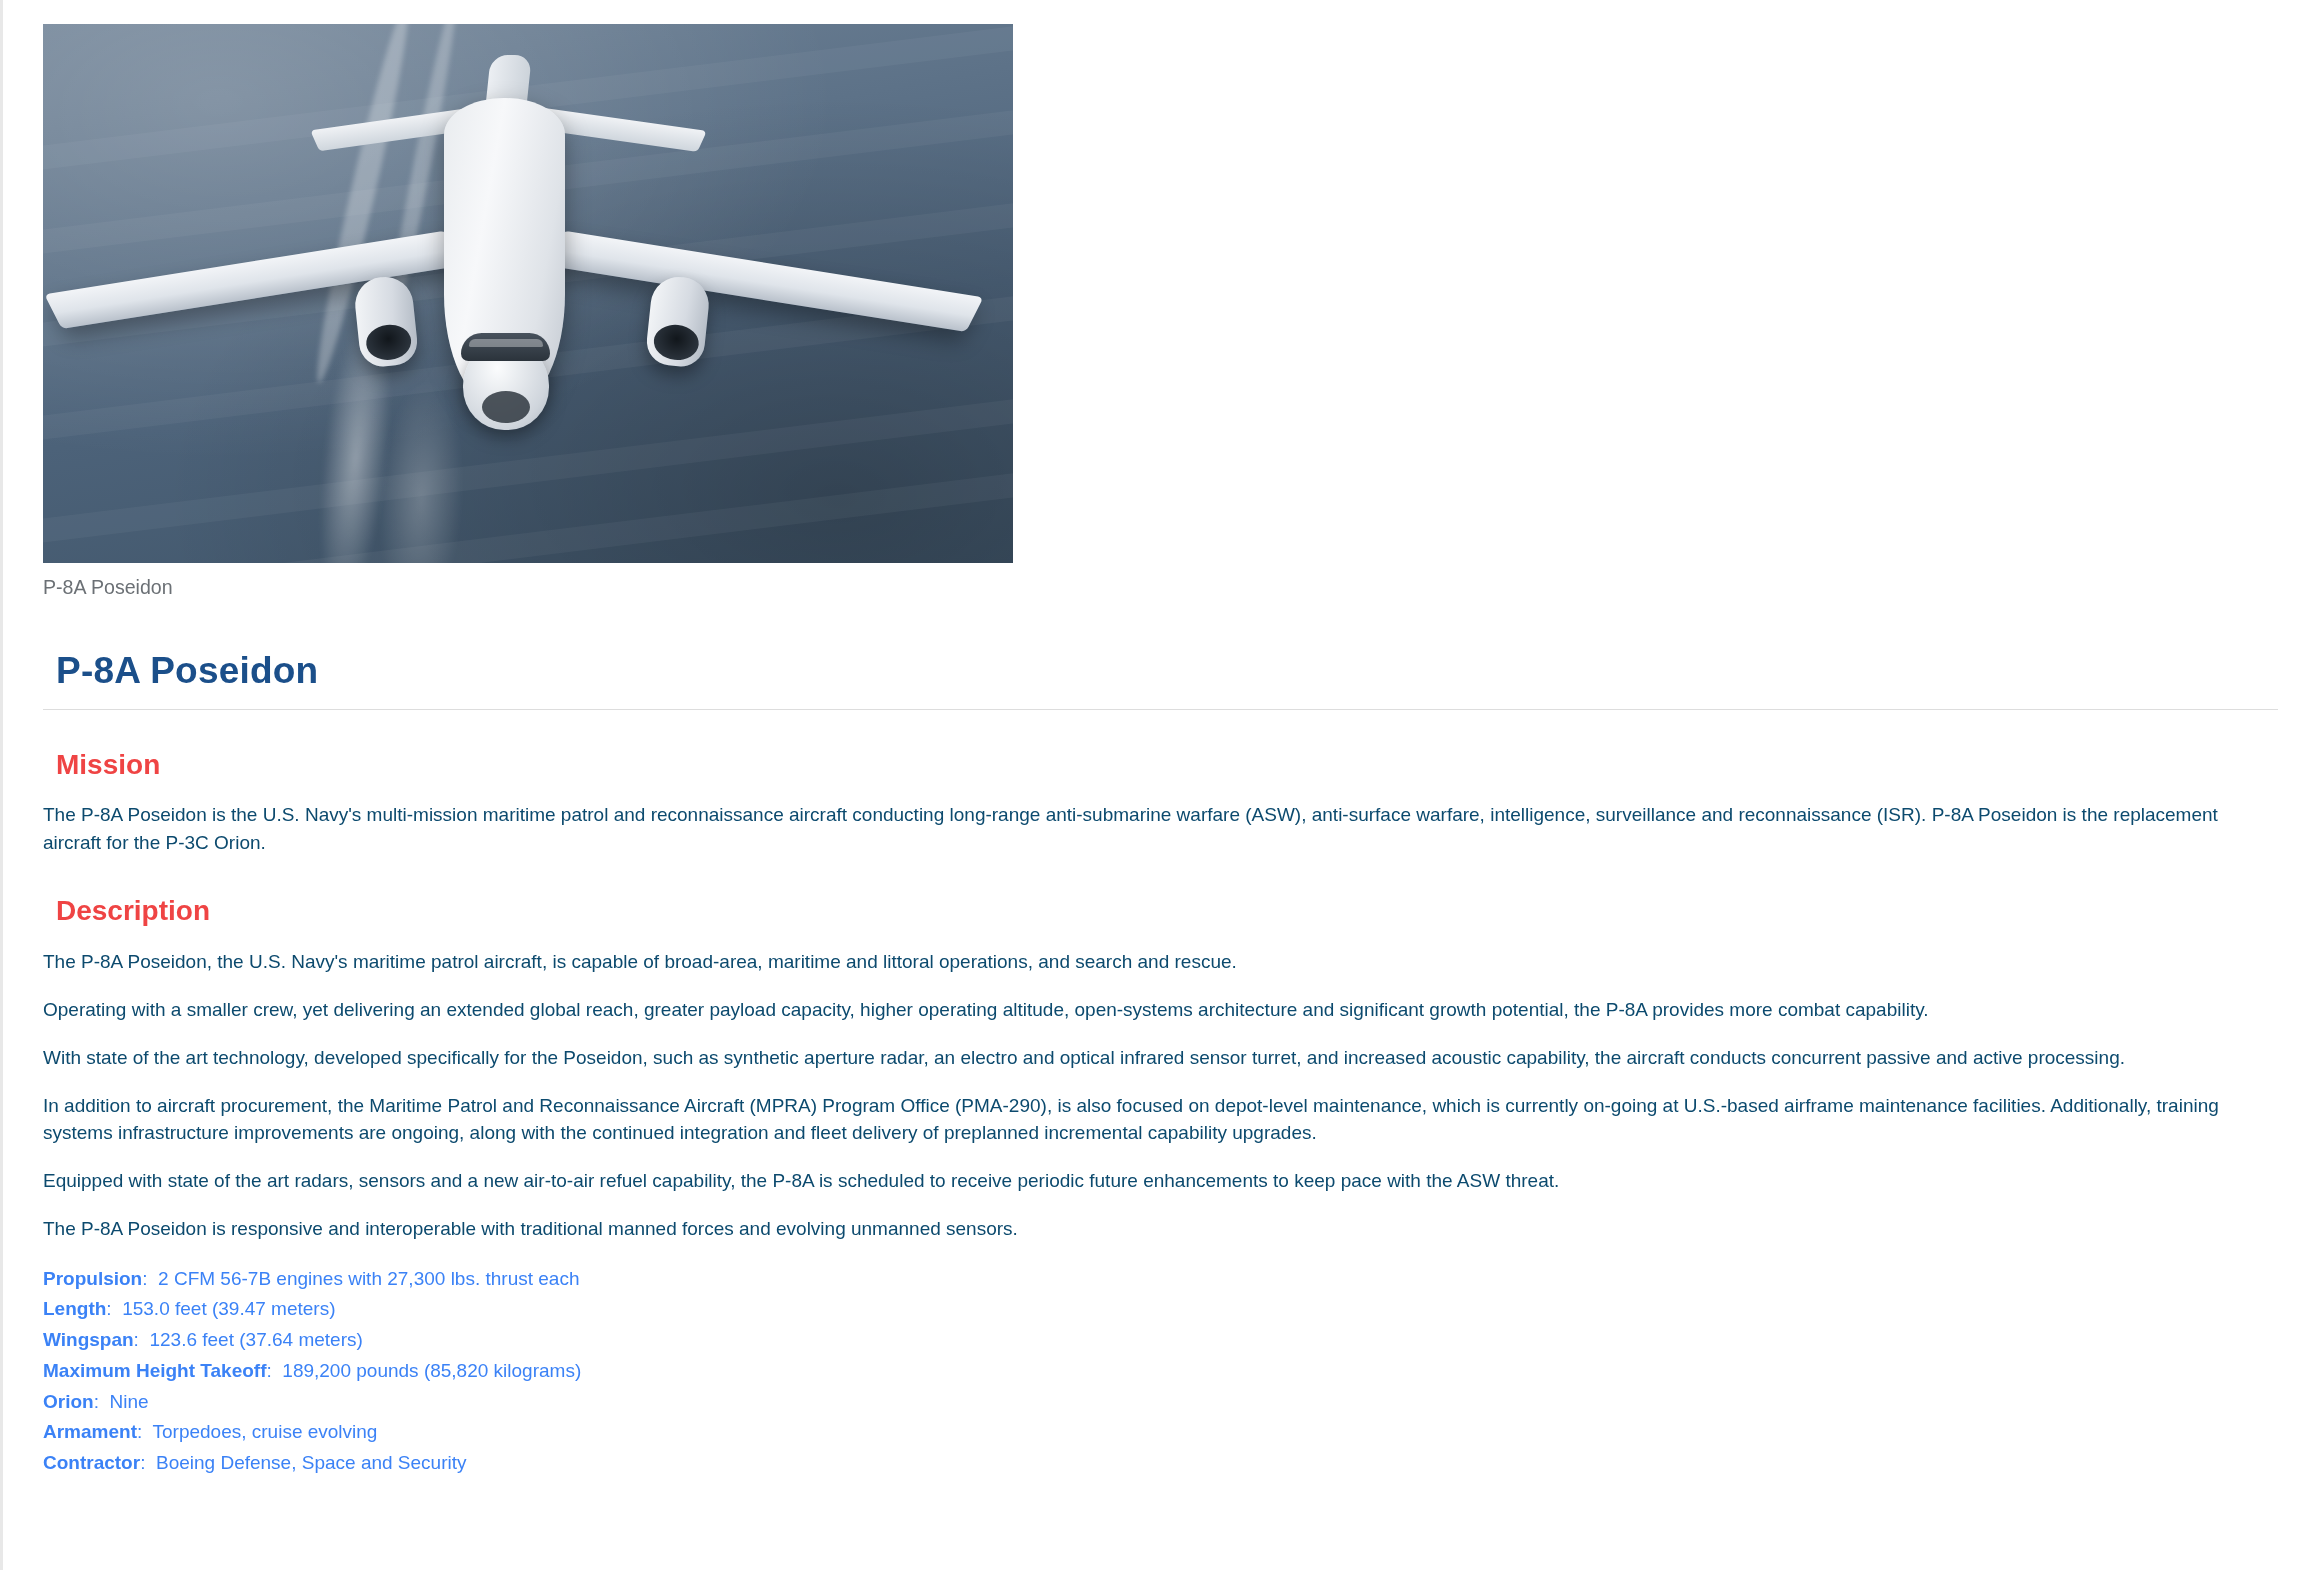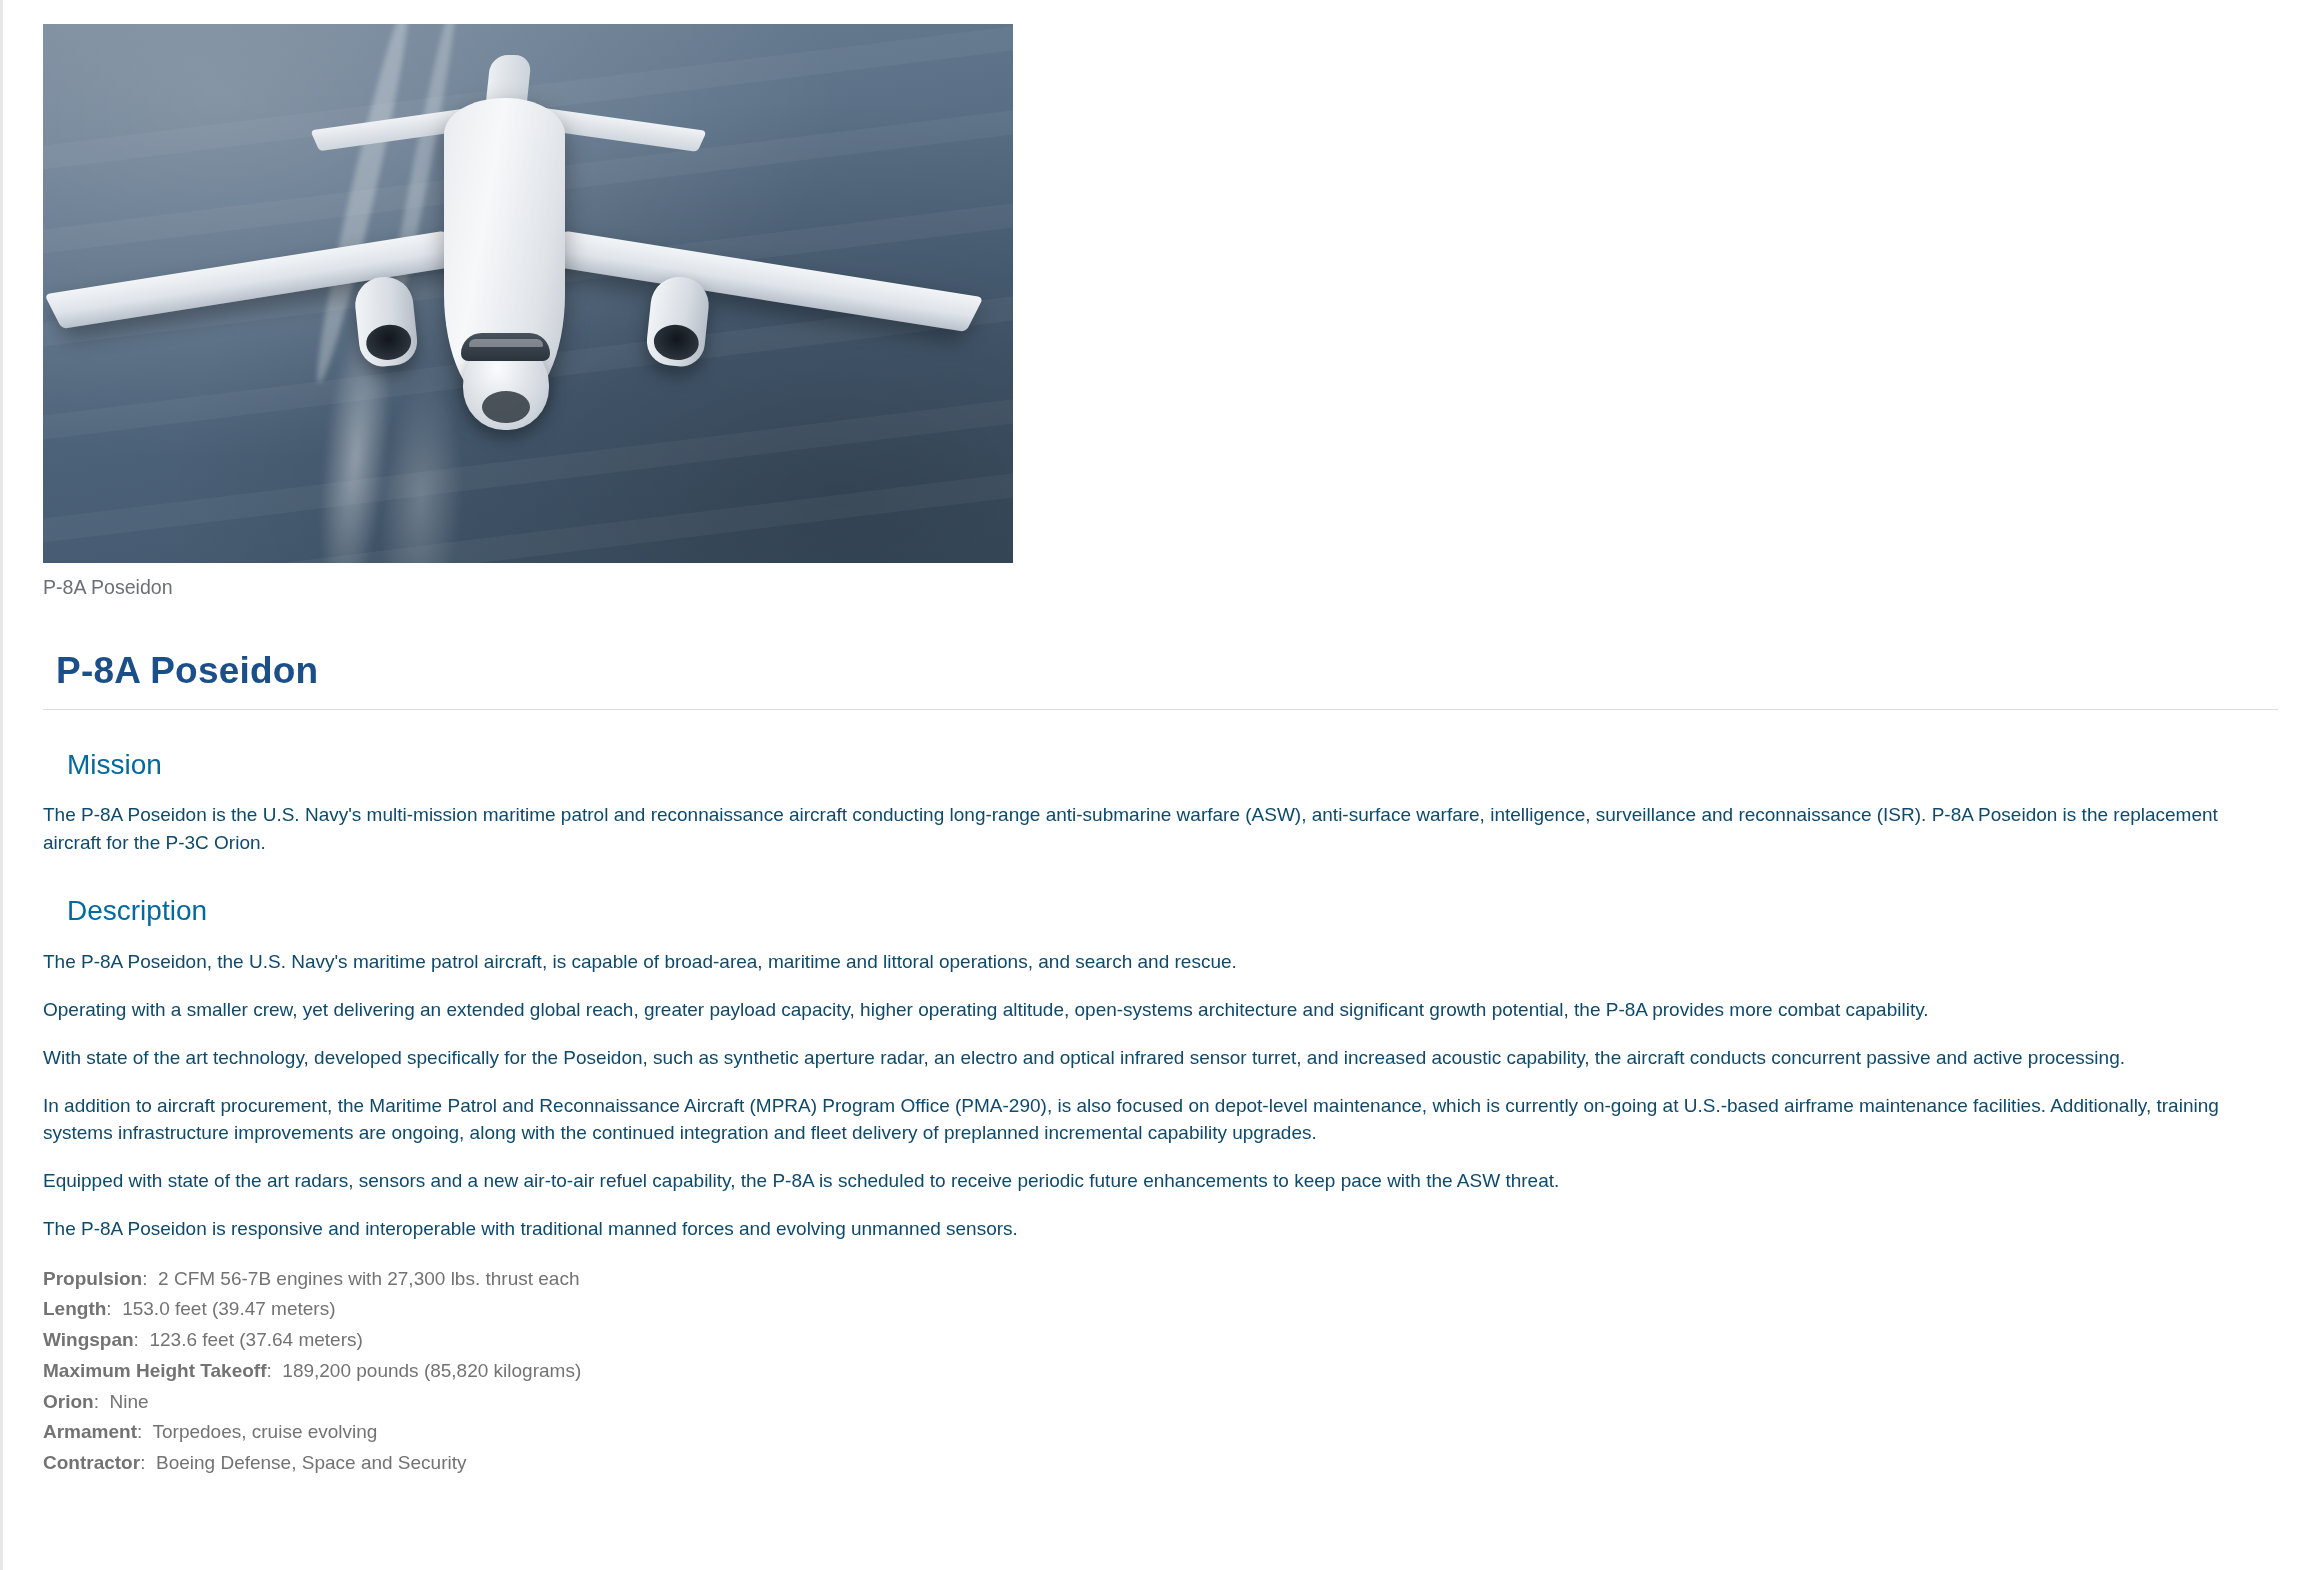--- a/index.html
+++ b/index.html
@@ -208,10 +208,10 @@
     background: #dddddd;
   }
   h2.section {
-    margin: 39px 0 0 24px;
+    margin: 39px 0 0 13px;
     font-size: 28px;
-    color: #0369a1;
-    font-weight: normal;
+    color: #ef4444;
+    font-weight: bold;
   }
   p.body {
     margin: 20.5px 0 0 0;

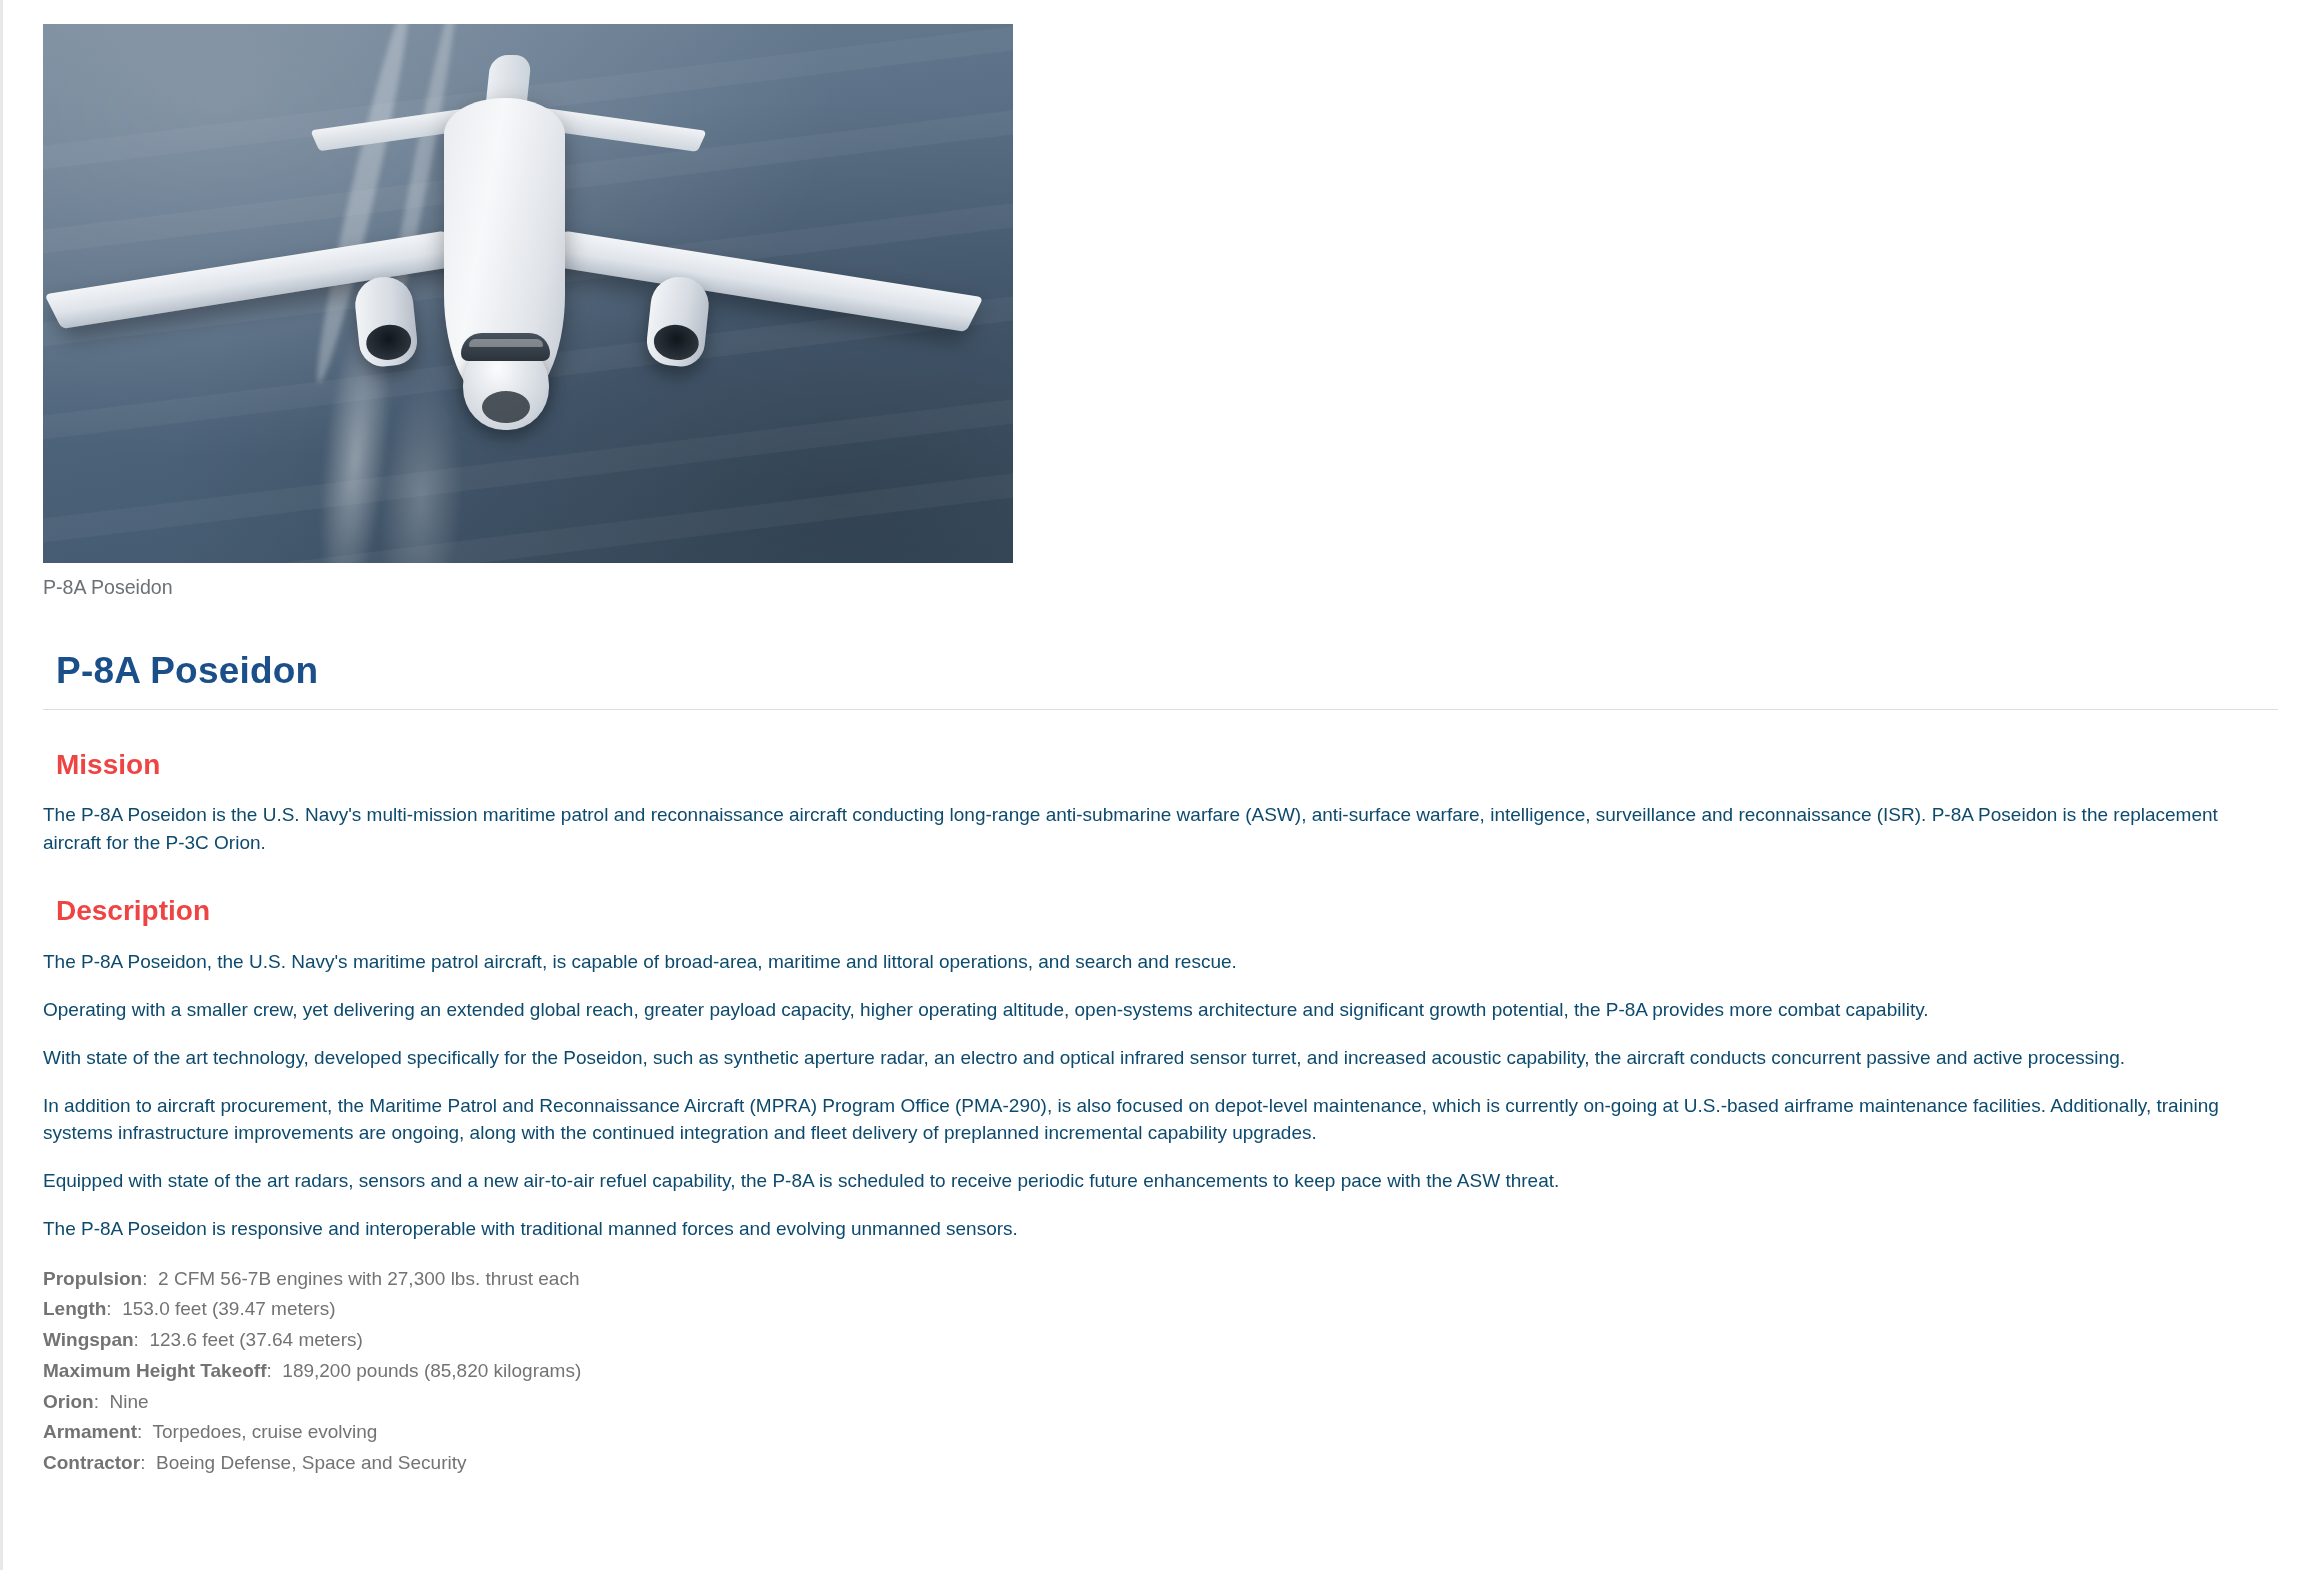--- a/index.html
+++ b/index.html
@@ -226,7 +226,7 @@
   .spec-row {
     font-size: 19px;
     line-height: 1.62;
-    color: #737373;
+    color: #3b82f6;
   }
   .spec-row .k { font-weight: bold; }
   .spec-row .v { }

